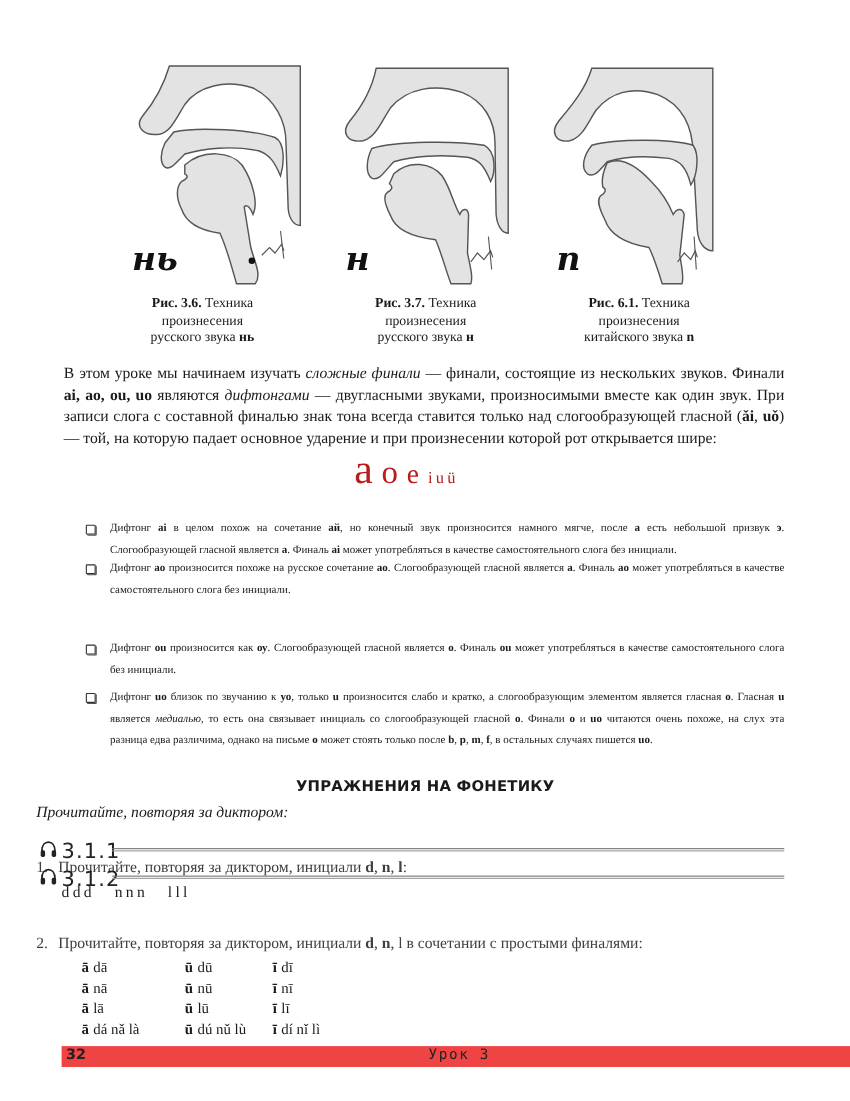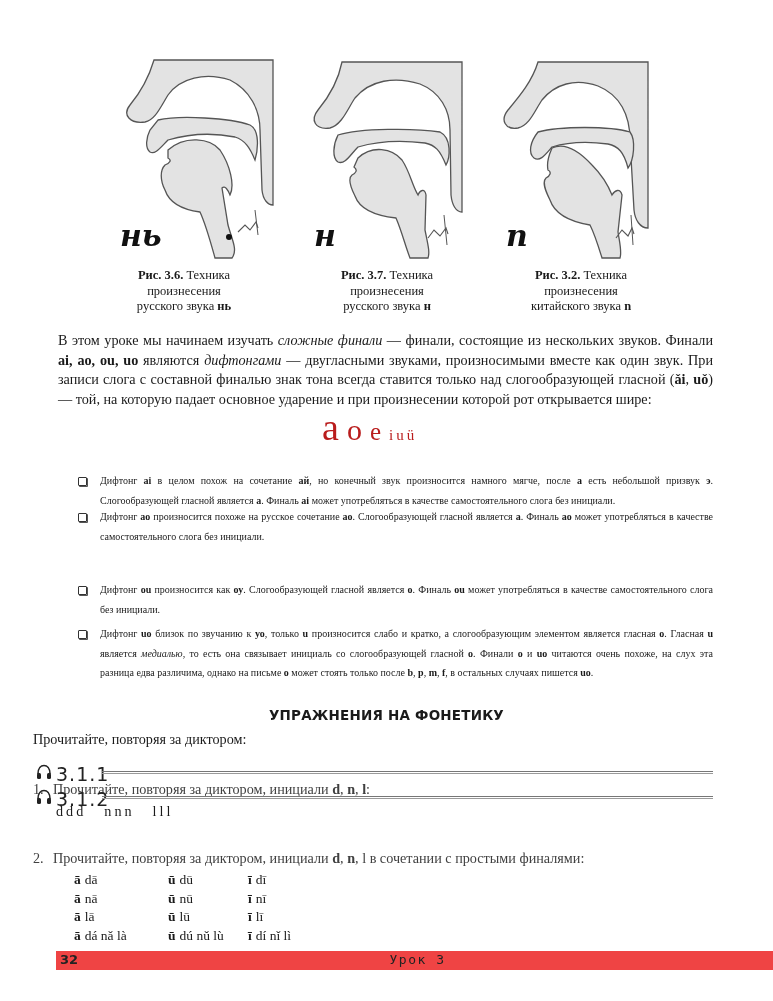--- a/index.html
+++ b/index.html
@@ -146,7 +146,7 @@
   <span>русского звука </span><b>н</b>
 </div>
 <div class="caption" style="left:496px;">
-  <b>Рис. 3.2.</b><span> Техника</span><br>
+  <b>Рис. 6.1.</b><span> Техника</span><br>
   <span>произнесения</span><br>
   <span>китайского звука </span><b>n</b>
 </div>

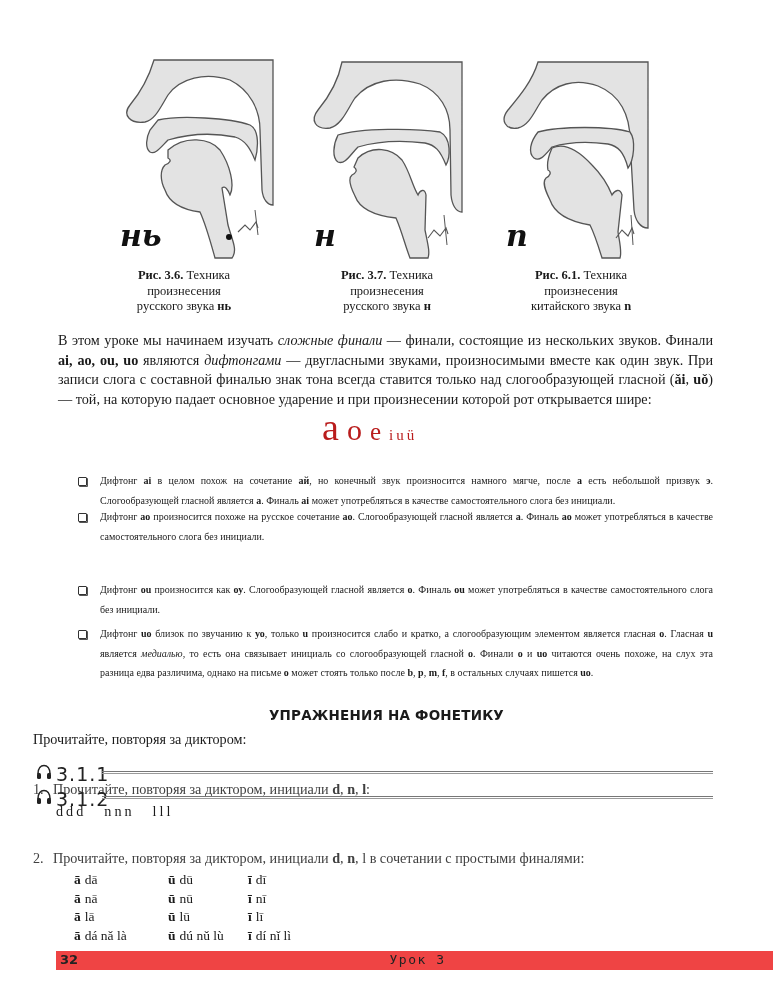--- a/index.html
+++ b/index.html
@@ -177,7 +177,7 @@
 </div>
 
 <div class="section-title">УПРАЖНЕНИЯ НА ФОНЕТИКУ</div>
-<div class="instruction" style="top:731px;">Прочитайте, повторяя за диктором:</div>
+<div class="instruction" style="top:731px;font-style:italic;">Прочитайте, повторяя за диктором:</div>
 
 <div class="audio-row" style="top:763px;">
   <svg class="hp" width="16" height="16" viewBox="0 0 16 16">

